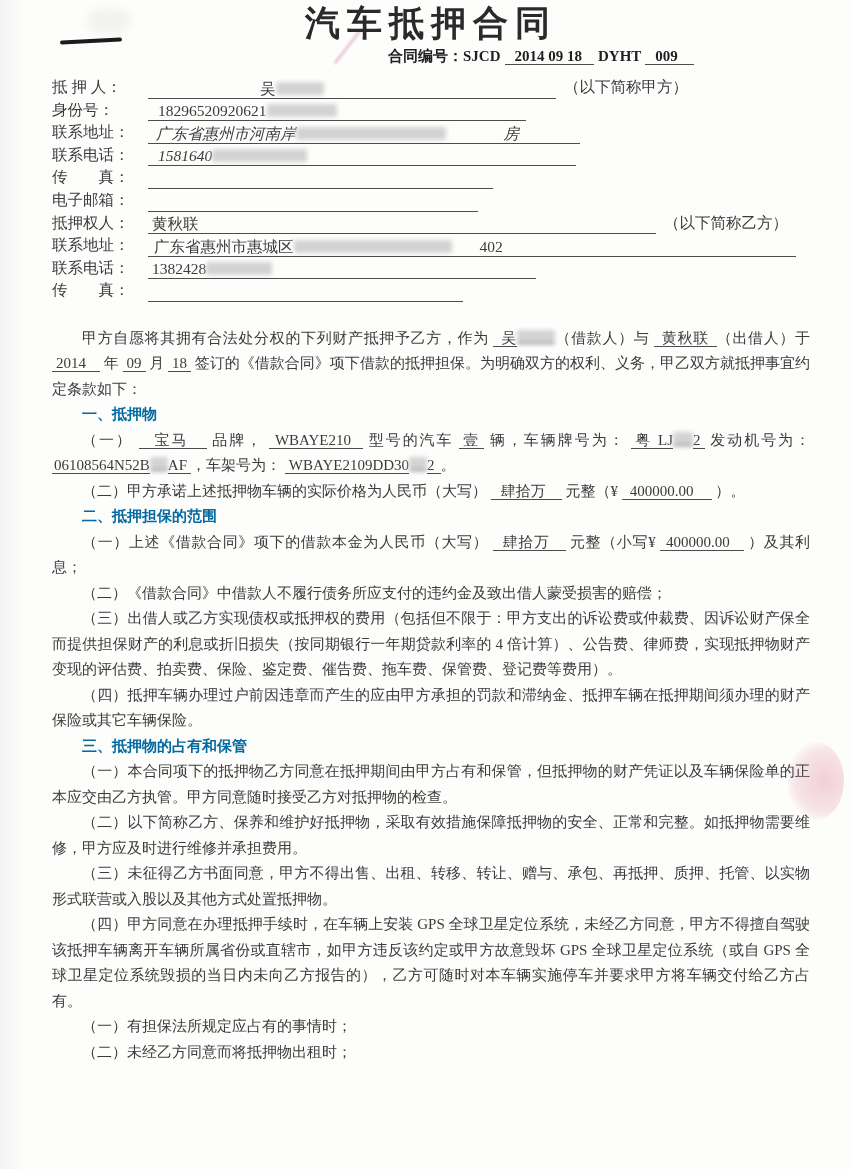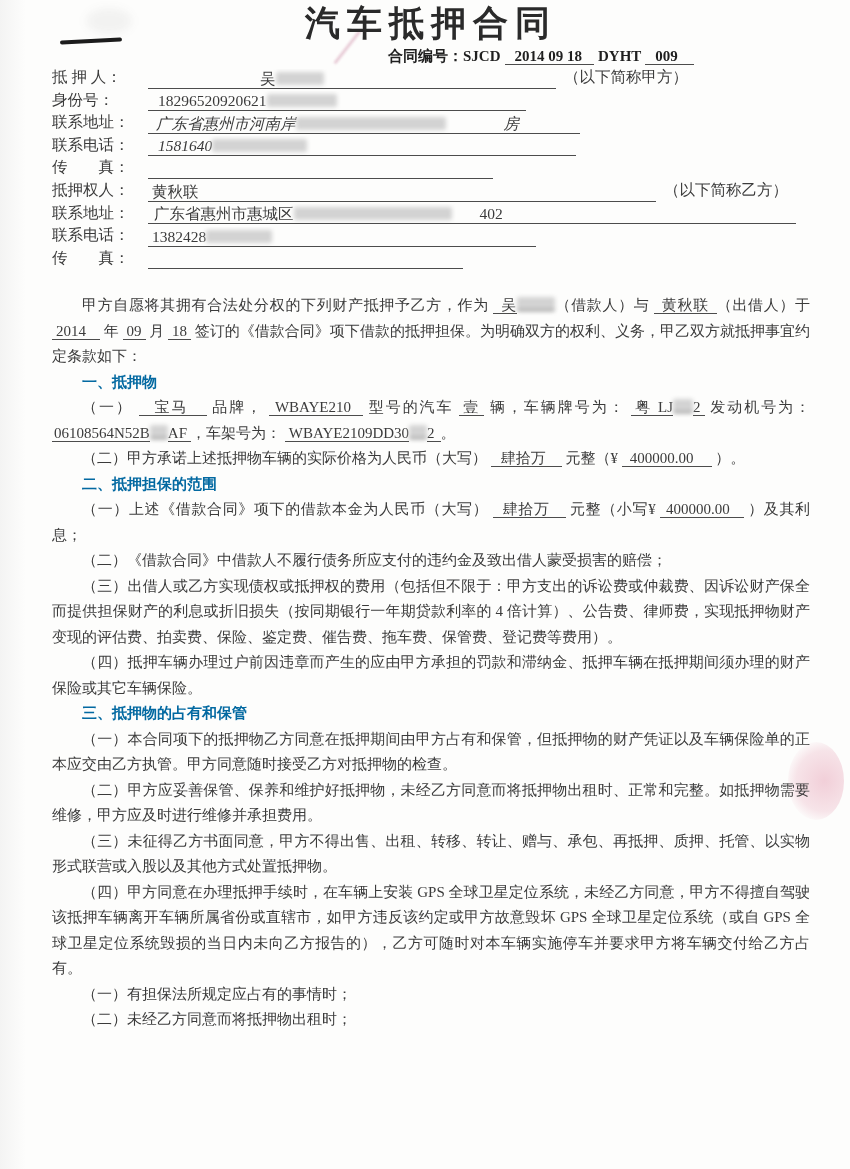--- a/index.html
+++ b/index.html
@@ -24,7 +24,7 @@
     padding-left:336px;font-size:15px;font-weight:bold;color:#1f1f1f;
     white-space:nowrap;
   }
-  .fields{font-size:15.5px;}
+  .fields{margin-top:10px;font-size:15.5px;}
   .field-row{height:22.6px;line-height:22.6px;white-space:nowrap;}
   .flabel{display:inline-block;width:96px;white-space:pre;color:#3b3b3b;}
   .fline{

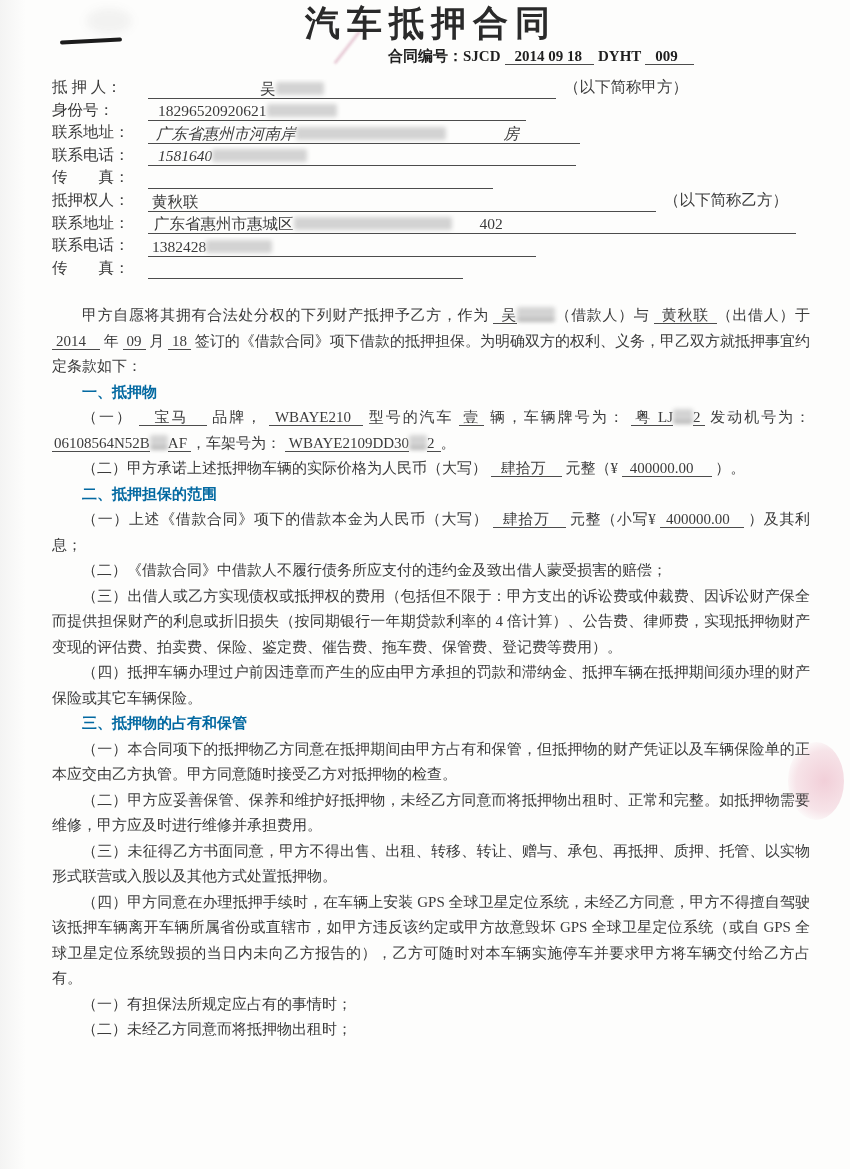--- a/index.html
+++ b/index.html
@@ -84,6 +84,7 @@
         <div class="field-row"><span class="flabel">联系地址：</span><span class="fline" style="width: 432px; font-style: italic;"><span class="spacer" style="width: 8px;"></span><span>广东省惠州市河南岸</span><span class="redact" style="width: 150px;"></span><span class="spacer" style="width: 58px;"></span><span>房</span></span></div>
         <div class="field-row"><span class="flabel">联系电话：</span><span class="fline" style="width: 428px; font-style: italic;"><span class="spacer" style="width: 10px;"></span><span>1581640</span><span class="redact" style="width: 95px;"></span></span></div>
         <div class="field-row"><span class="flabel">传　　真：</span><span class="fline" style="width: 345px;"></span></div>
+        <div class="field-row"><span class="flabel">电子邮箱：</span><span class="fline" style="width: 330px;"></span></div>
         <div class="field-row"><span class="flabel">抵押权人：</span><span class="fline" style="width: 508px;"><span class="spacer" style="width: 4px;"></span><span>黄秋联</span></span><span class="fnote">（以下简称乙方）</span></div>
         <div class="field-row"><span class="flabel">联系地址：</span><span class="fline" style="width: 648px;"><span class="spacer" style="width: 6px;"></span><span>广东省惠州市惠城区</span><span class="redact" style="width: 158px;"></span><span class="spacer" style="width: 28px;"></span><span>402</span></span></div>
         <div class="field-row"><span class="flabel">联系电话：</span><span class="fline" style="width: 388px;"><span class="spacer" style="width: 4px;"></span><span>1382428</span><span class="redact" style="width: 66px;"></span></span></div>

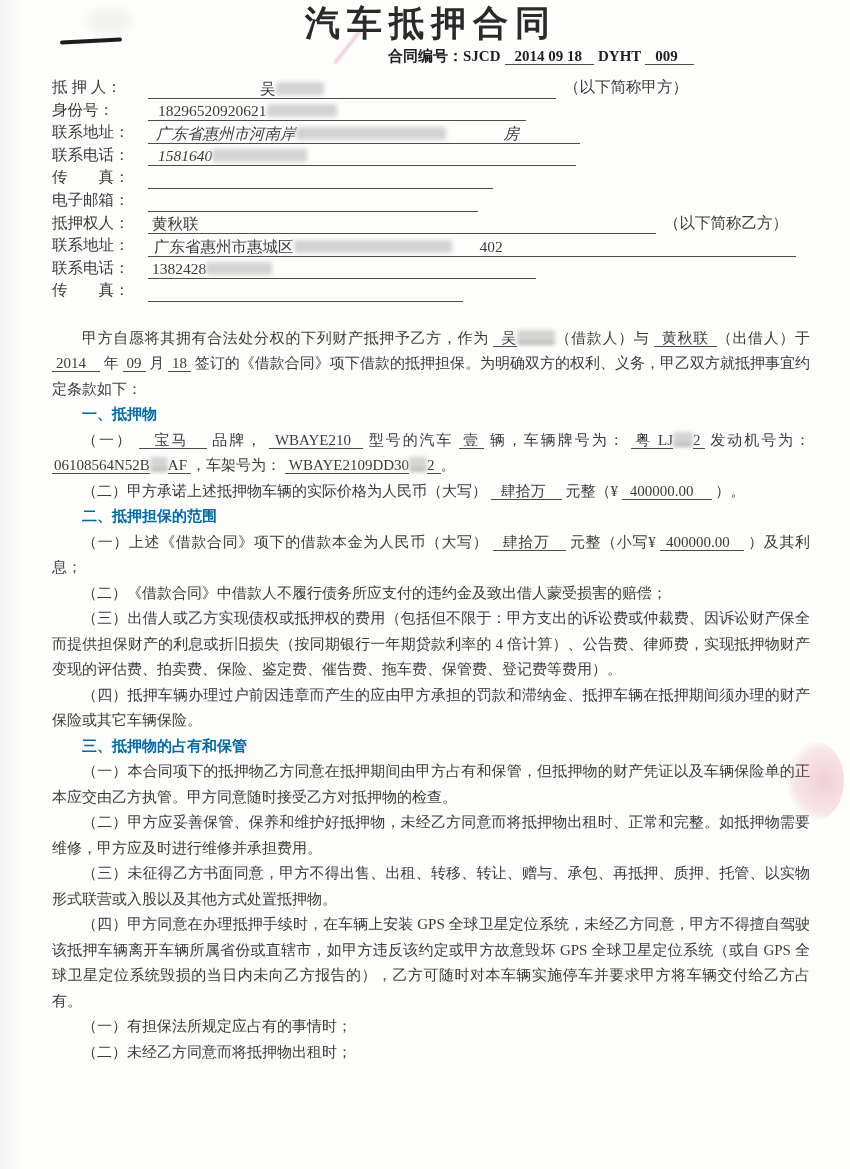--- a/index.html
+++ b/index.html
@@ -103,7 +103,7 @@
         <div class="para"><span class="">（四）抵押车辆办理过户前因违章而产生的应由甲方承担的罚款和滞纳金、抵押车辆在抵押期间须办理的财产保险或其它车辆保险。</span></div>
         <div class="hpara"><span class="">三、抵押物的占有和保管</span></div>
         <div class="para"><span class="">（一）本合同项下的抵押物乙方同意在抵押期间由甲方占有和保管，但抵押物的财产凭证以及车辆保险单的正本应交由乙方执管。甲方同意随时接受乙方对抵押物的检查。</span></div>
-        <div class="para"><span class="">（二）甲方应妥善保管、保养和维护好抵押物，未经乙方同意而将抵押物出租时、正常和完整。如抵押物需要维修，甲方应及时进行维修并承担费用。</span></div>
+        <div class="para"><span class="">（二）以下简称乙方、保养和维护好抵押物，采取有效措施保障抵押物的安全、正常和完整。如抵押物需要维修，甲方应及时进行维修并承担费用。</span></div>
         <div class="para"><span class="">（三）未征得乙方书面同意，甲方不得出售、出租、转移、转让、赠与、承包、再抵押、质押、托管、以实物形式联营或入股以及其他方式处置抵押物。</span></div>
         <div class="para"><span class="">（四）甲方同意在办理抵押手续时，在车辆上安装 GPS 全球卫星定位系统，未经乙方同意，甲方不得擅自驾驶该抵押车辆离开车辆所属省份或直辖市，如甲方违反该约定或甲方故意毁坏 GPS 全球卫星定位系统（或自 GPS 全球卫星定位系统毁损的当日内未向乙方报告的），乙方可随时对本车辆实施停车并要求甲方将车辆交付给乙方占有。</span></div>
         <div class="para"><span class="">（一）有担保法所规定应占有的事情时；</span></div>

